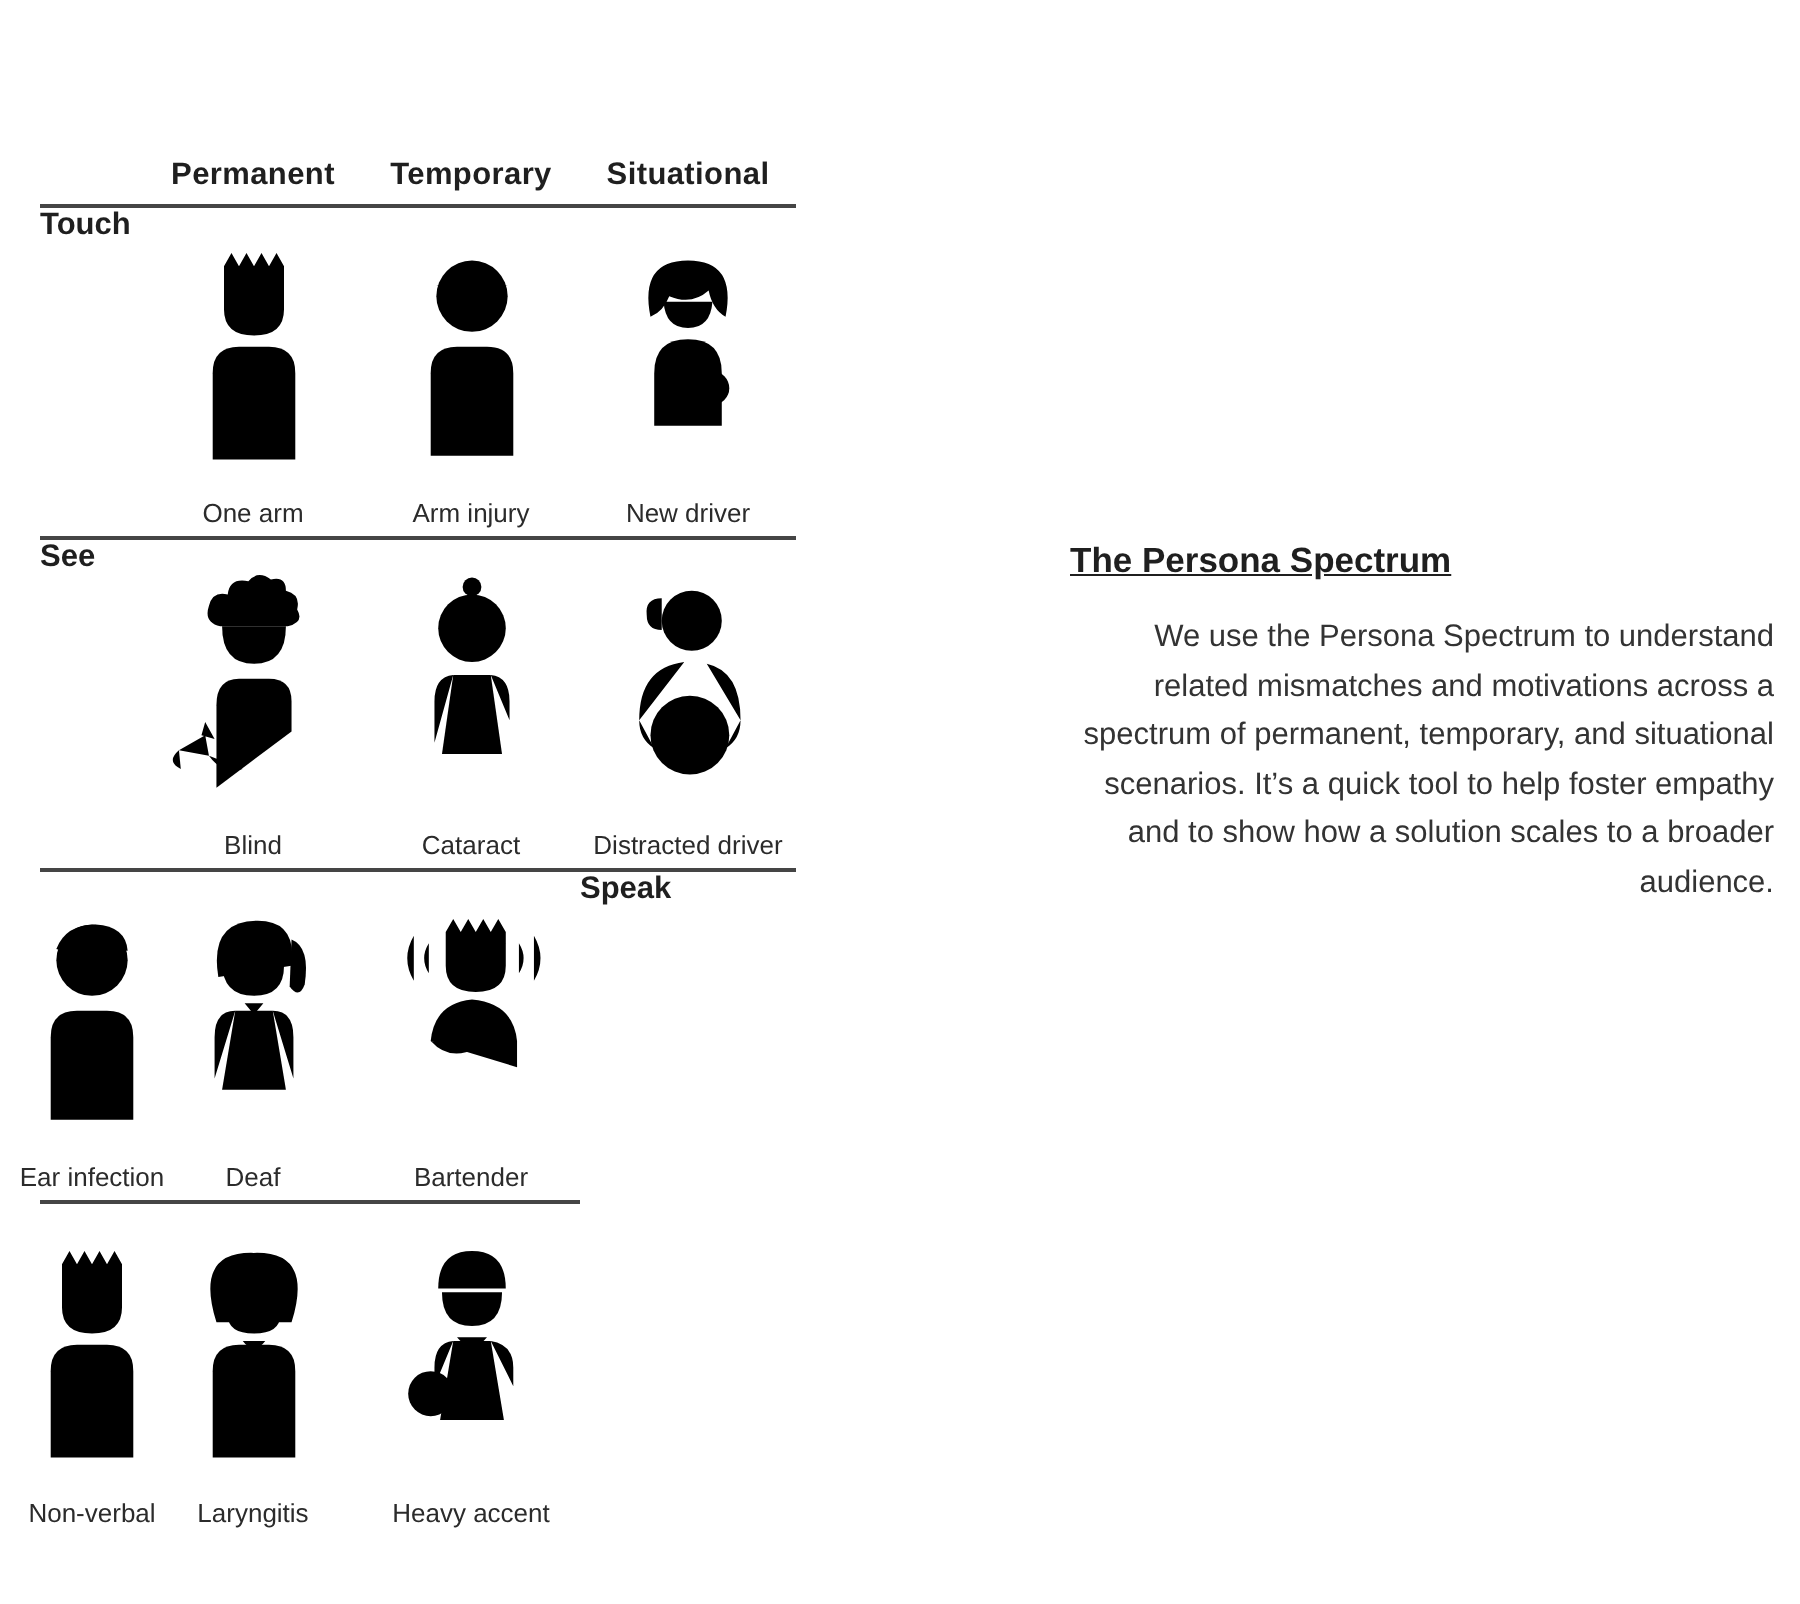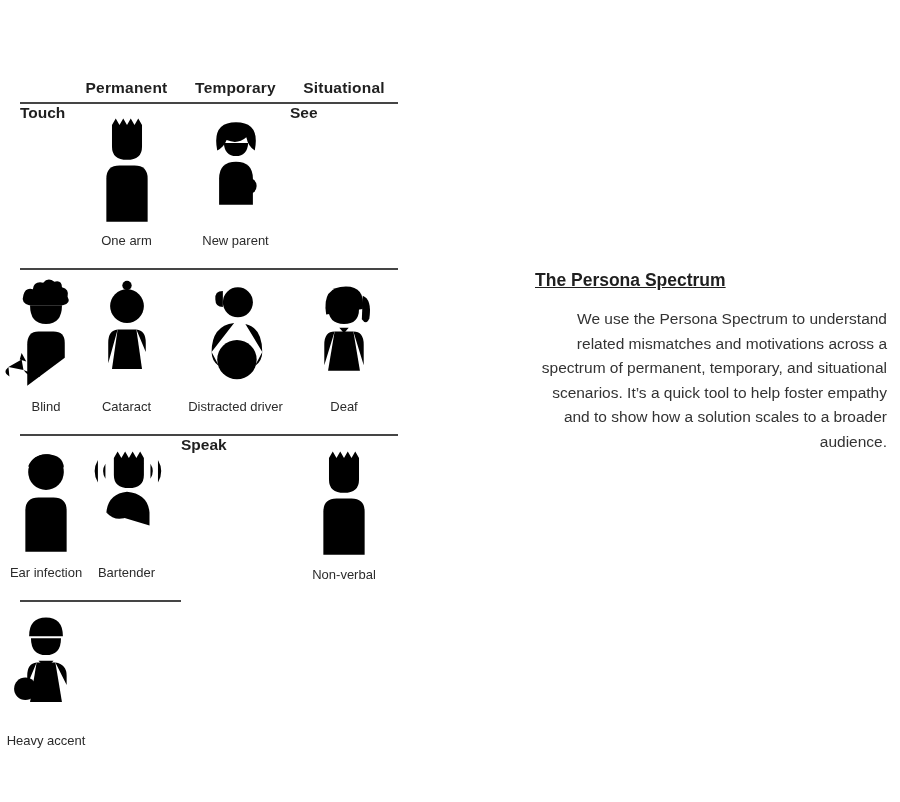--- a/index.html
+++ b/index.html
@@ -23,7 +23,7 @@
   }
   .cell{
     height:166px;display:flex;flex-direction:column;align-items:center;
-    justify-content:flex-end;padding-bottom:20px;box-sizing:border-box;
+    justify-content:flex-end;padding-bottom:4px;box-sizing:border-box;
   }
   .cell .art{flex:1 1 auto;display:flex;align-items:center;justify-content:center;padding-top:6px;}
   .caption{font-size:13px;color:#2b2b2b;line-height:14px;white-space:nowrap;}

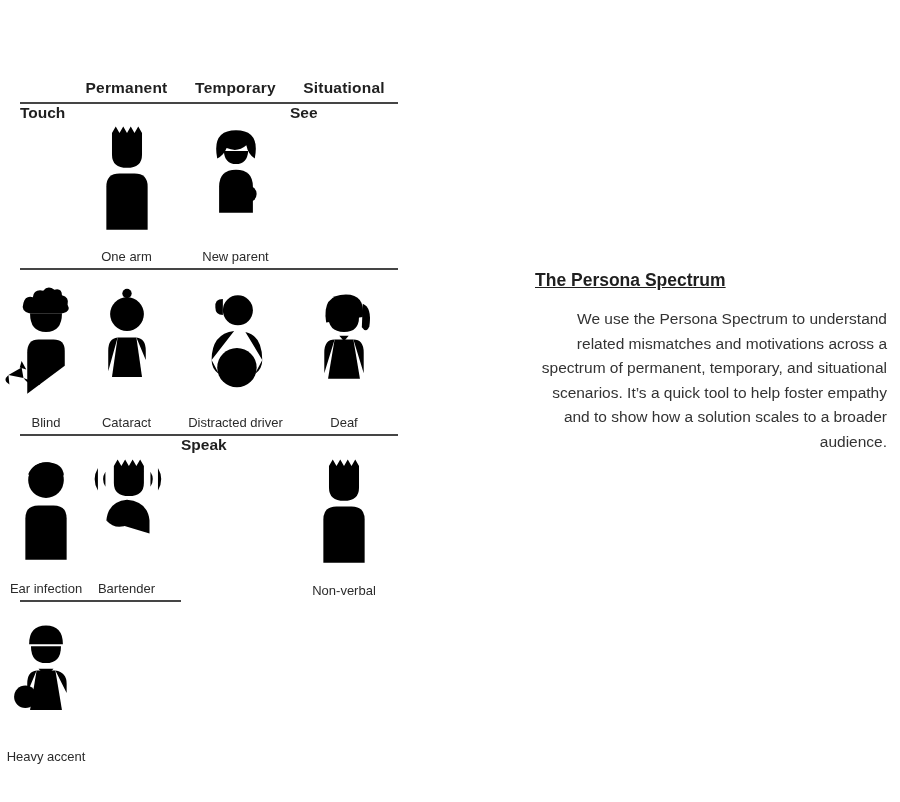--- a/index.html
+++ b/index.html
@@ -179,6 +179,14 @@
     <div class="cell bordered">
       <span class="art">
           <svg class="glyph" width="94" height="122" viewBox="0 0 100 130">
+            <use href="#sym-arm-injury"></use>
+          </svg>
+        </span>
+      <span class="caption">Arm injury</span>
+    </div>
+    <div class="cell bordered">
+      <span class="art">
+          <svg class="glyph" width="94" height="122" viewBox="0 0 100 130">
             <use href="#sym-new-parent"></use>
           </svg>
         </span>

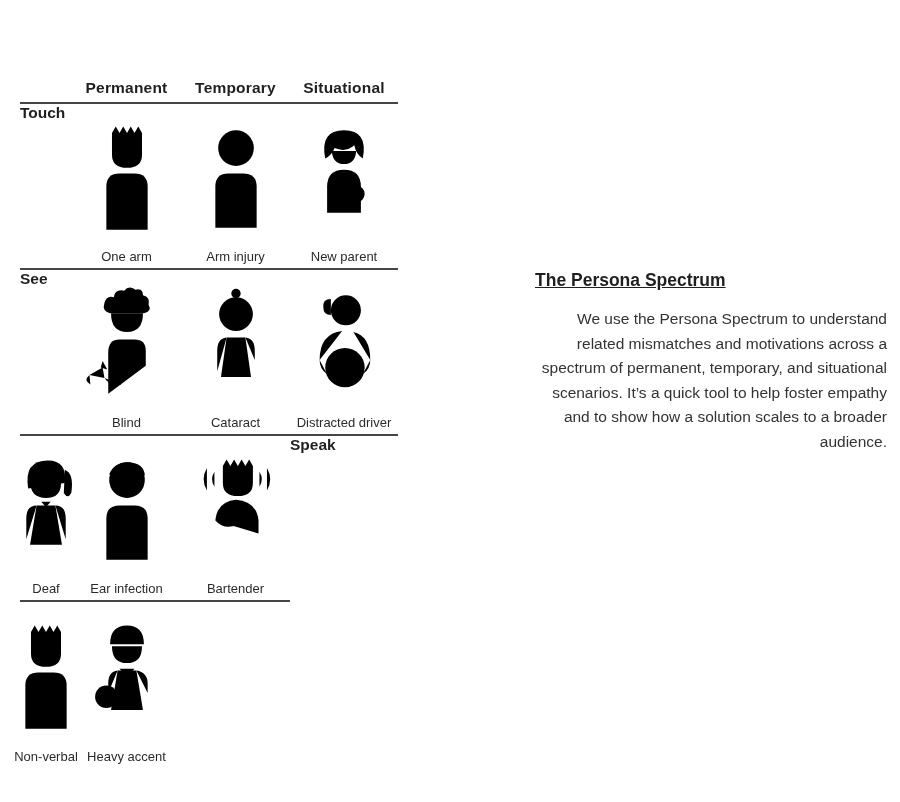--- a/index.html
+++ b/index.html
@@ -190,7 +190,7 @@
             <use href="#sym-new-parent"></use>
           </svg>
         </span>
-      <span class="caption">New parent</span>
+      <span class="caption">New driver</span>
     </div>
 
     <div class="rowlabel bordered">See</div>

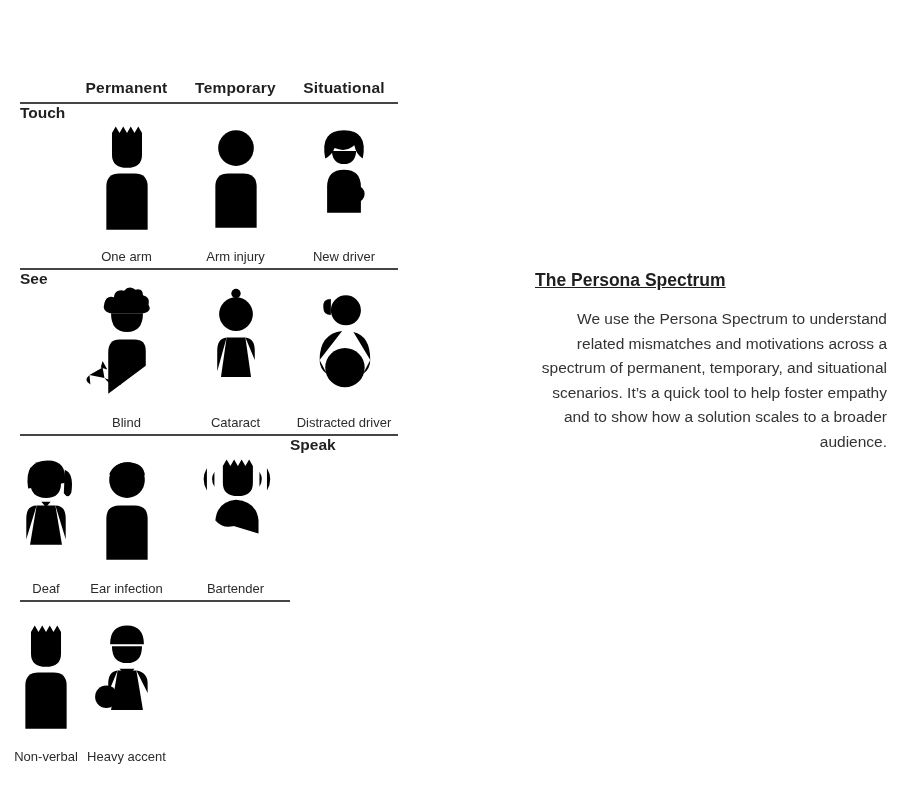--- a/index.html
+++ b/index.html
@@ -222,18 +222,18 @@
     <div class="cell bordered">
       <span class="art">
           <svg class="glyph" width="94" height="122" viewBox="0 0 100 130">
+            <use href="#sym-ear-infection"></use>
+          </svg>
+        </span>
+      <span class="caption">Ear infection</span>
+    </div>
+    <div class="cell bordered">
+      <span class="art">
+          <svg class="glyph" width="94" height="122" viewBox="0 0 100 130">
             <use href="#sym-deaf"></use>
           </svg>
         </span>
       <span class="caption">Deaf</span>
-    </div>
-    <div class="cell bordered">
-      <span class="art">
-          <svg class="glyph" width="94" height="122" viewBox="0 0 100 130">
-            <use href="#sym-ear-infection"></use>
-          </svg>
-        </span>
-      <span class="caption">Ear infection</span>
     </div>
     <div class="cell bordered">
       <span class="art">

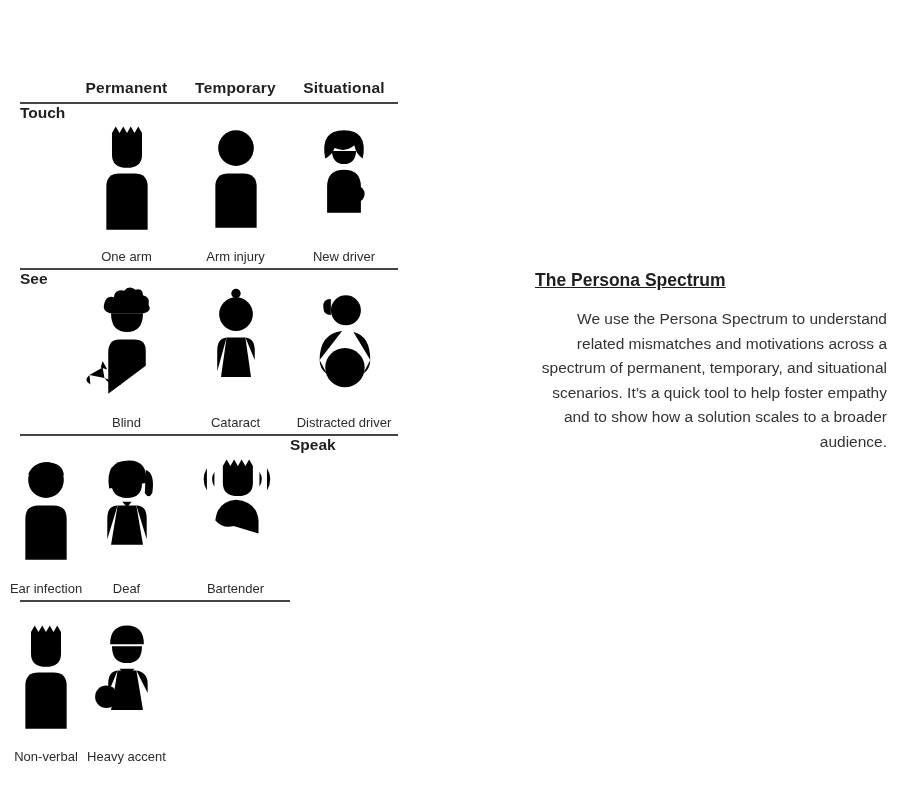--- a/index.html
+++ b/index.html
@@ -256,6 +256,14 @@
     <div class="cell">
       <span class="art">
           <svg class="glyph" width="94" height="122" viewBox="0 0 100 130">
+            <use href="#sym-laryngitis"></use>
+          </svg>
+        </span>
+      <span class="caption">Laryngitis</span>
+    </div>
+    <div class="cell">
+      <span class="art">
+          <svg class="glyph" width="94" height="122" viewBox="0 0 100 130">
             <use href="#sym-heavy-accent"></use>
           </svg>
         </span>

